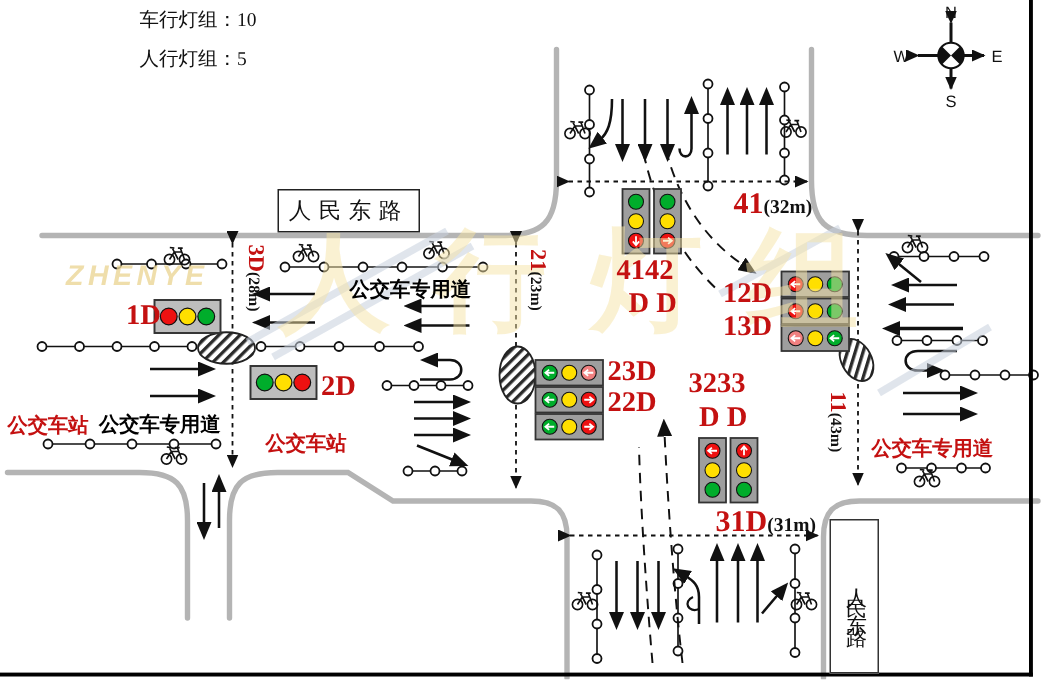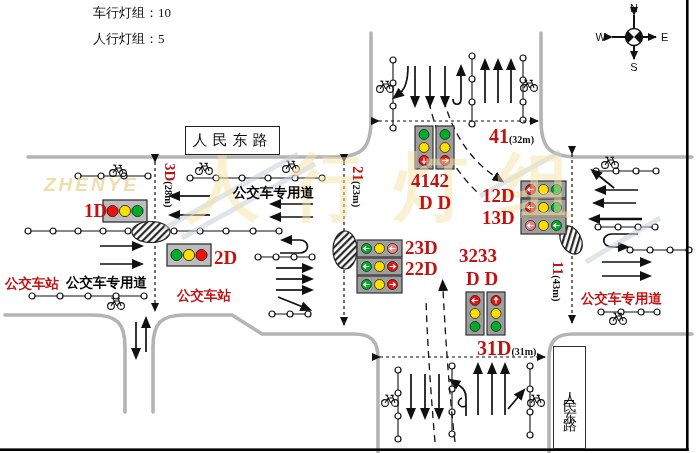--- a/index.html
+++ b/index.html
@@ -18,7 +18,7 @@
   .sig{font-size:19px;font-weight:bold;color:#c41111;}
   .dim-h{font-weight:bold;}
   .dim-id{font-size:20px;font-weight:bold;color:#c41111;}
-  .dim-m{font-size:10px;font-weight:bold;color:#111;}
+  .dim-m{font-size:13px;font-weight:bold;color:#111;}
   .rot{transform-origin:0 0;transform:rotate(90deg);}
   .busblk{font-size:13.5px;font-weight:bold;}
   .busred{font-size:13.5px;font-weight:bold;color:#c41111;}

